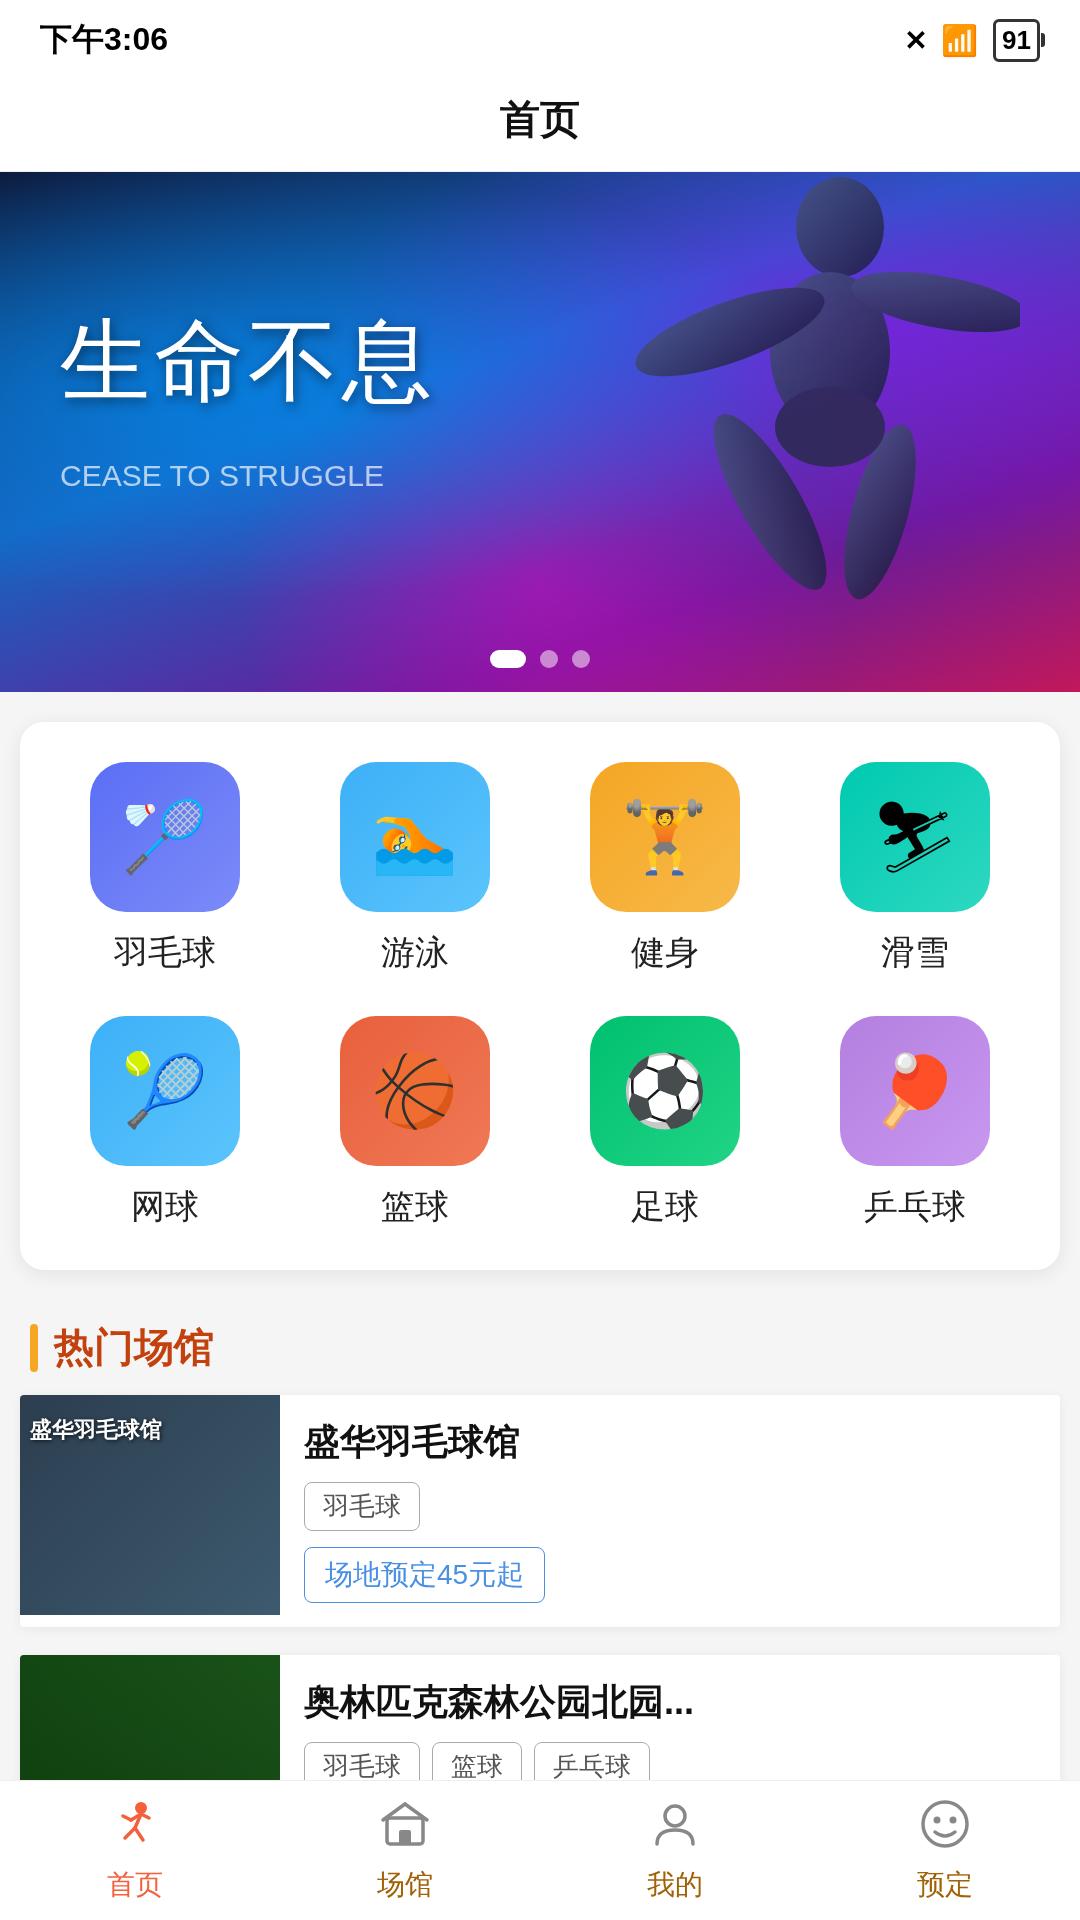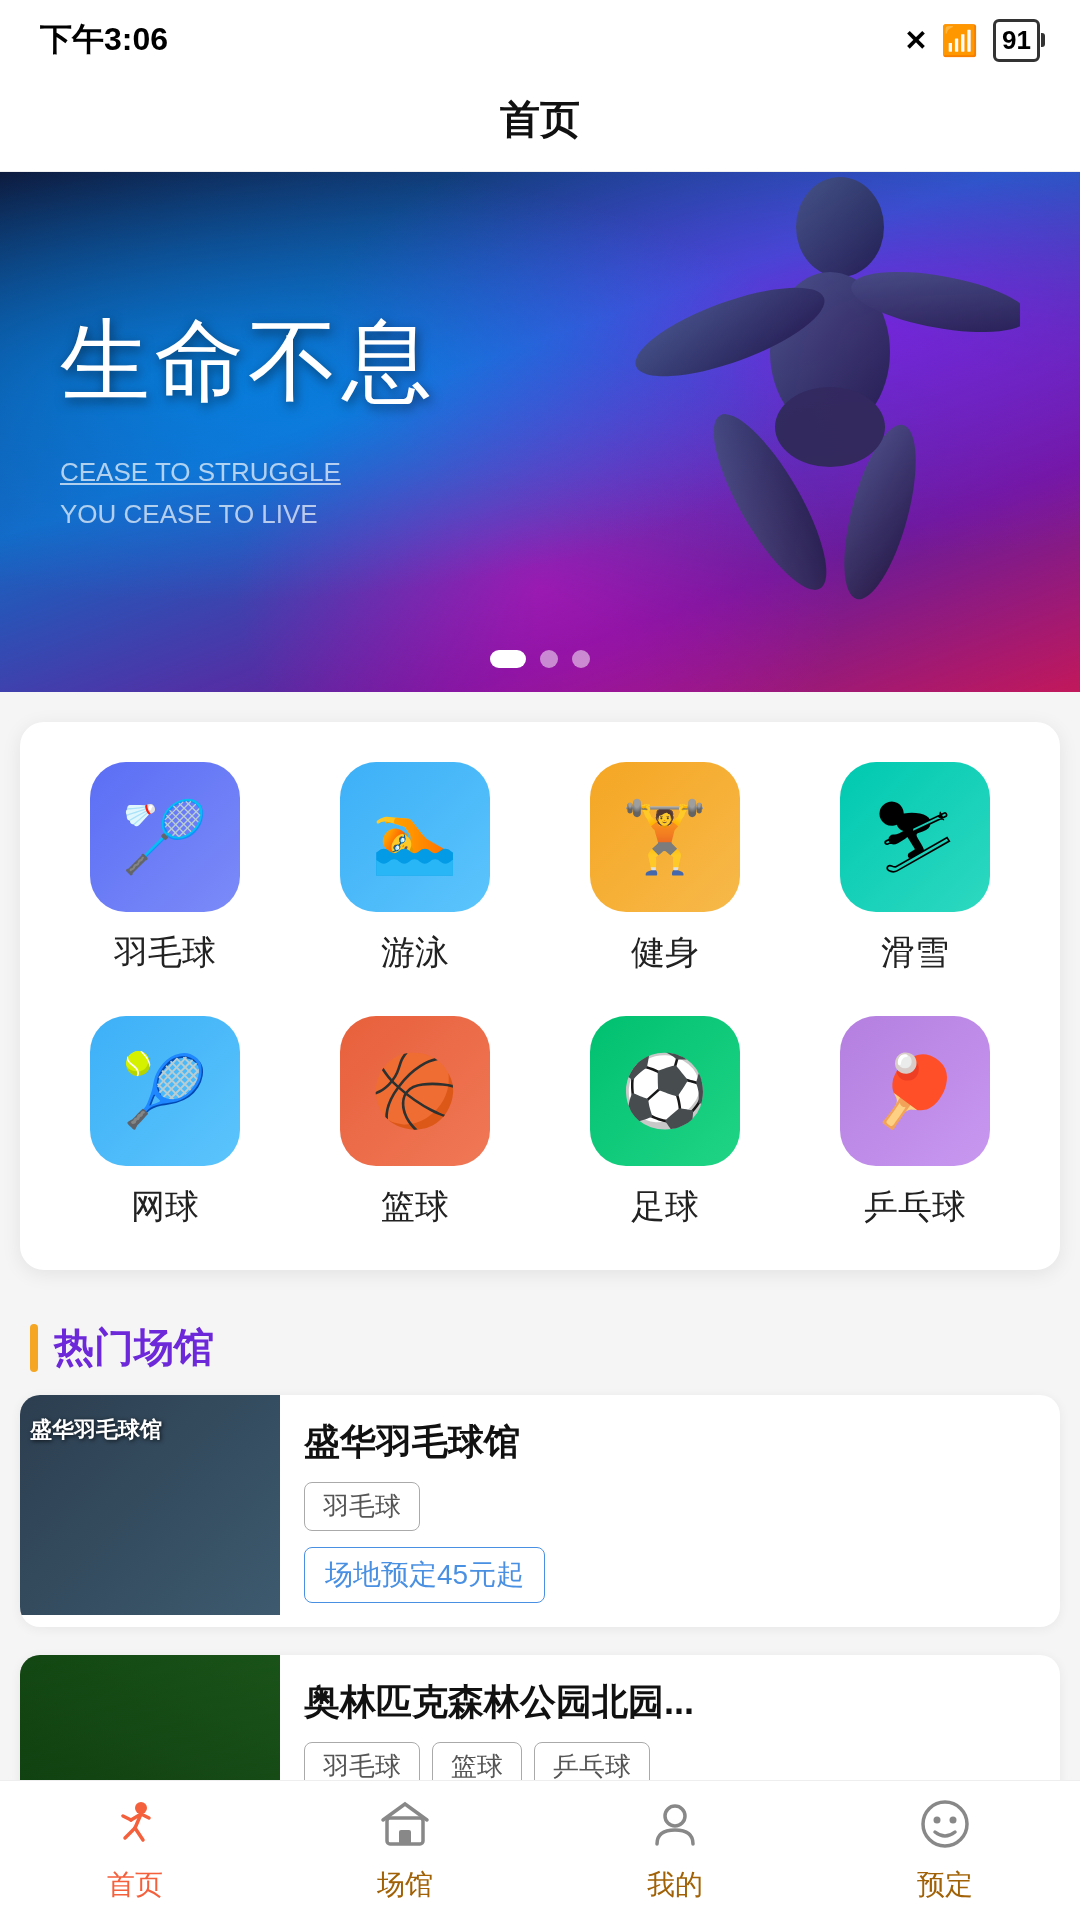--- a/index.html
+++ b/index.html
@@ -355,7 +355,7 @@
     <span>生命不息</span>
   </div>
   <div class="banner-text-sub">
-    <div style="font-size:26px; opacity:0.75;text-decoration:underline;">CEASE TO STRUGGLE</div>
+    <div style="font-size:30px; opacity:0.75;">CEASE TO STRUGGLE</div>
     <div style="font-size:26px; opacity:0.75;">YOU CEASE TO LIVE</div>
   </div>
 

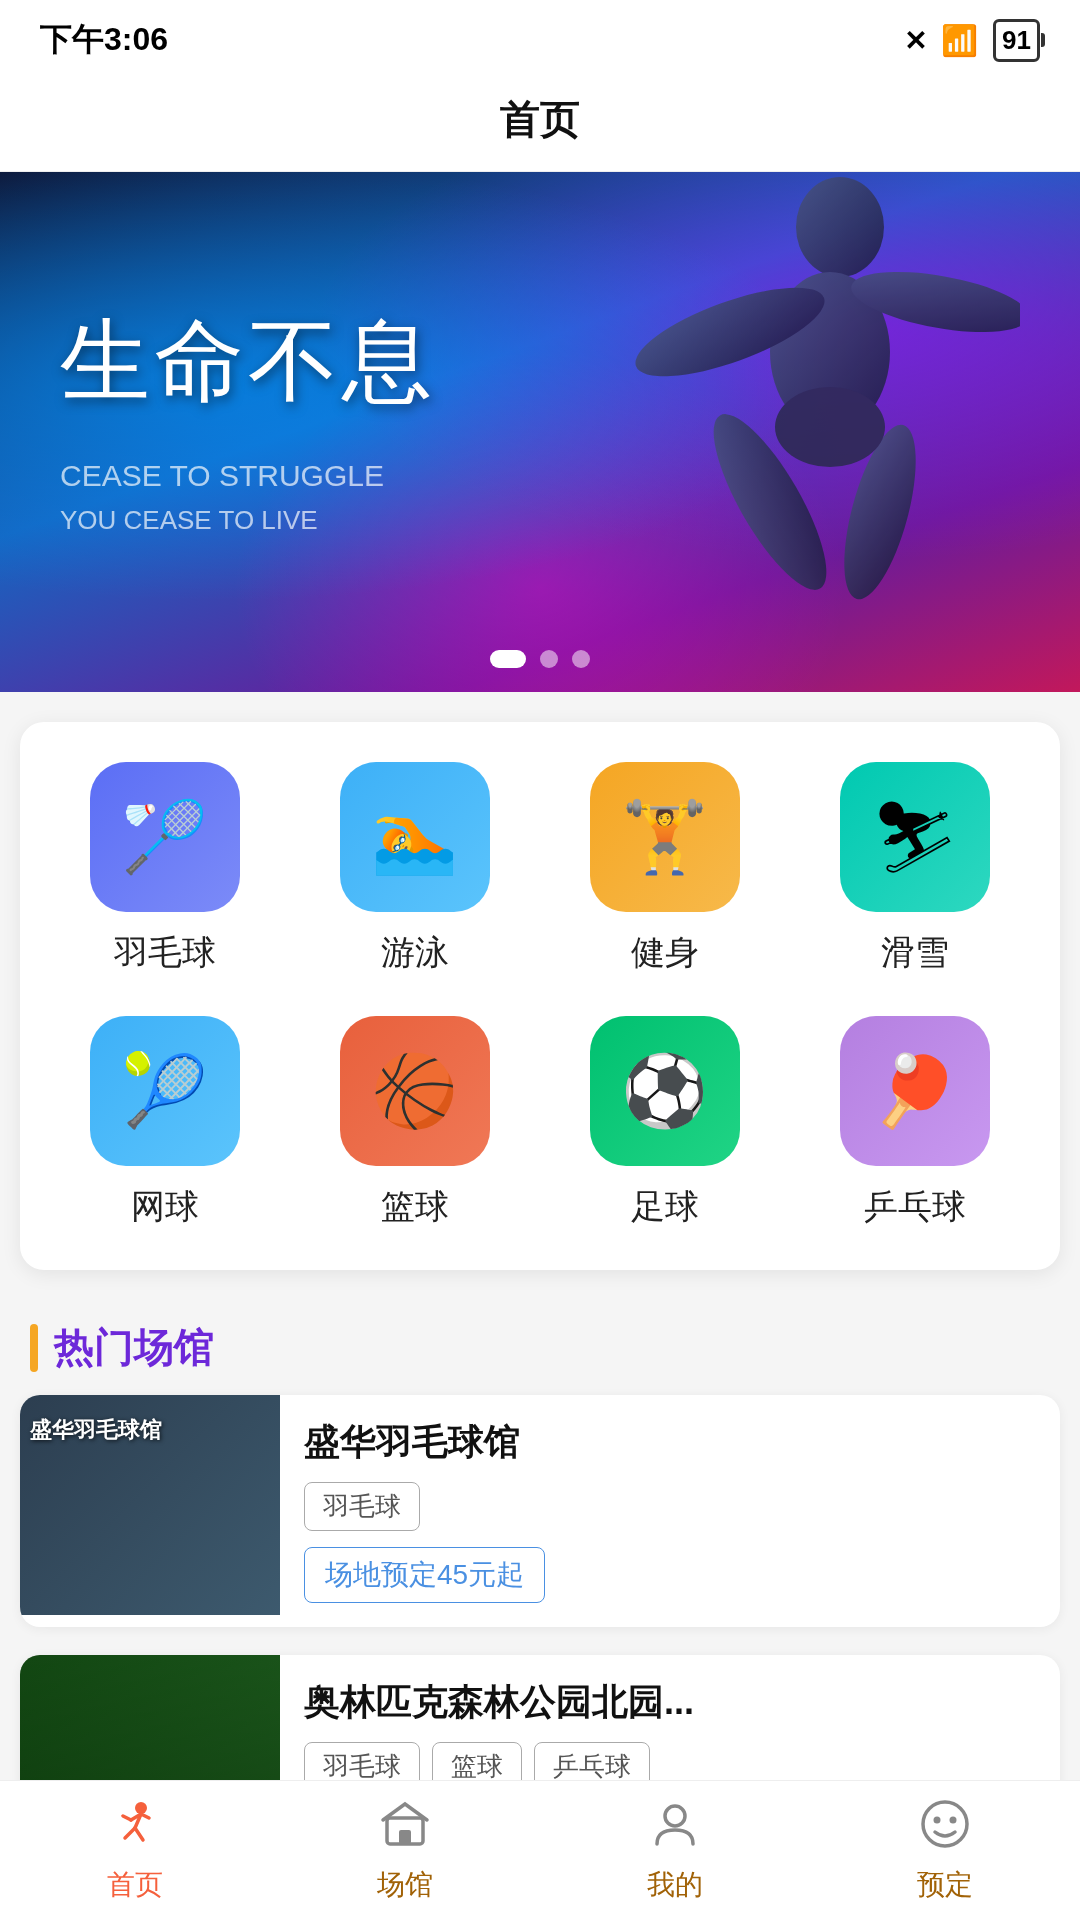--- a/index.html
+++ b/index.html
@@ -356,7 +356,6 @@
   </div>
   <div class="banner-text-sub">
     <div style="font-size:30px; opacity:0.75;">CEASE TO STRUGGLE</div>
-    <div style="font-size:26px; opacity:0.75;">YOU CEASE TO LIVE</div>
   </div>
 
   <svg style="position:absolute; right:60px; bottom:60px; width:400px; height:460px; opacity:0.85;" viewBox="0 0 400 460" xmlns="http://www.w3.org/2000/svg">

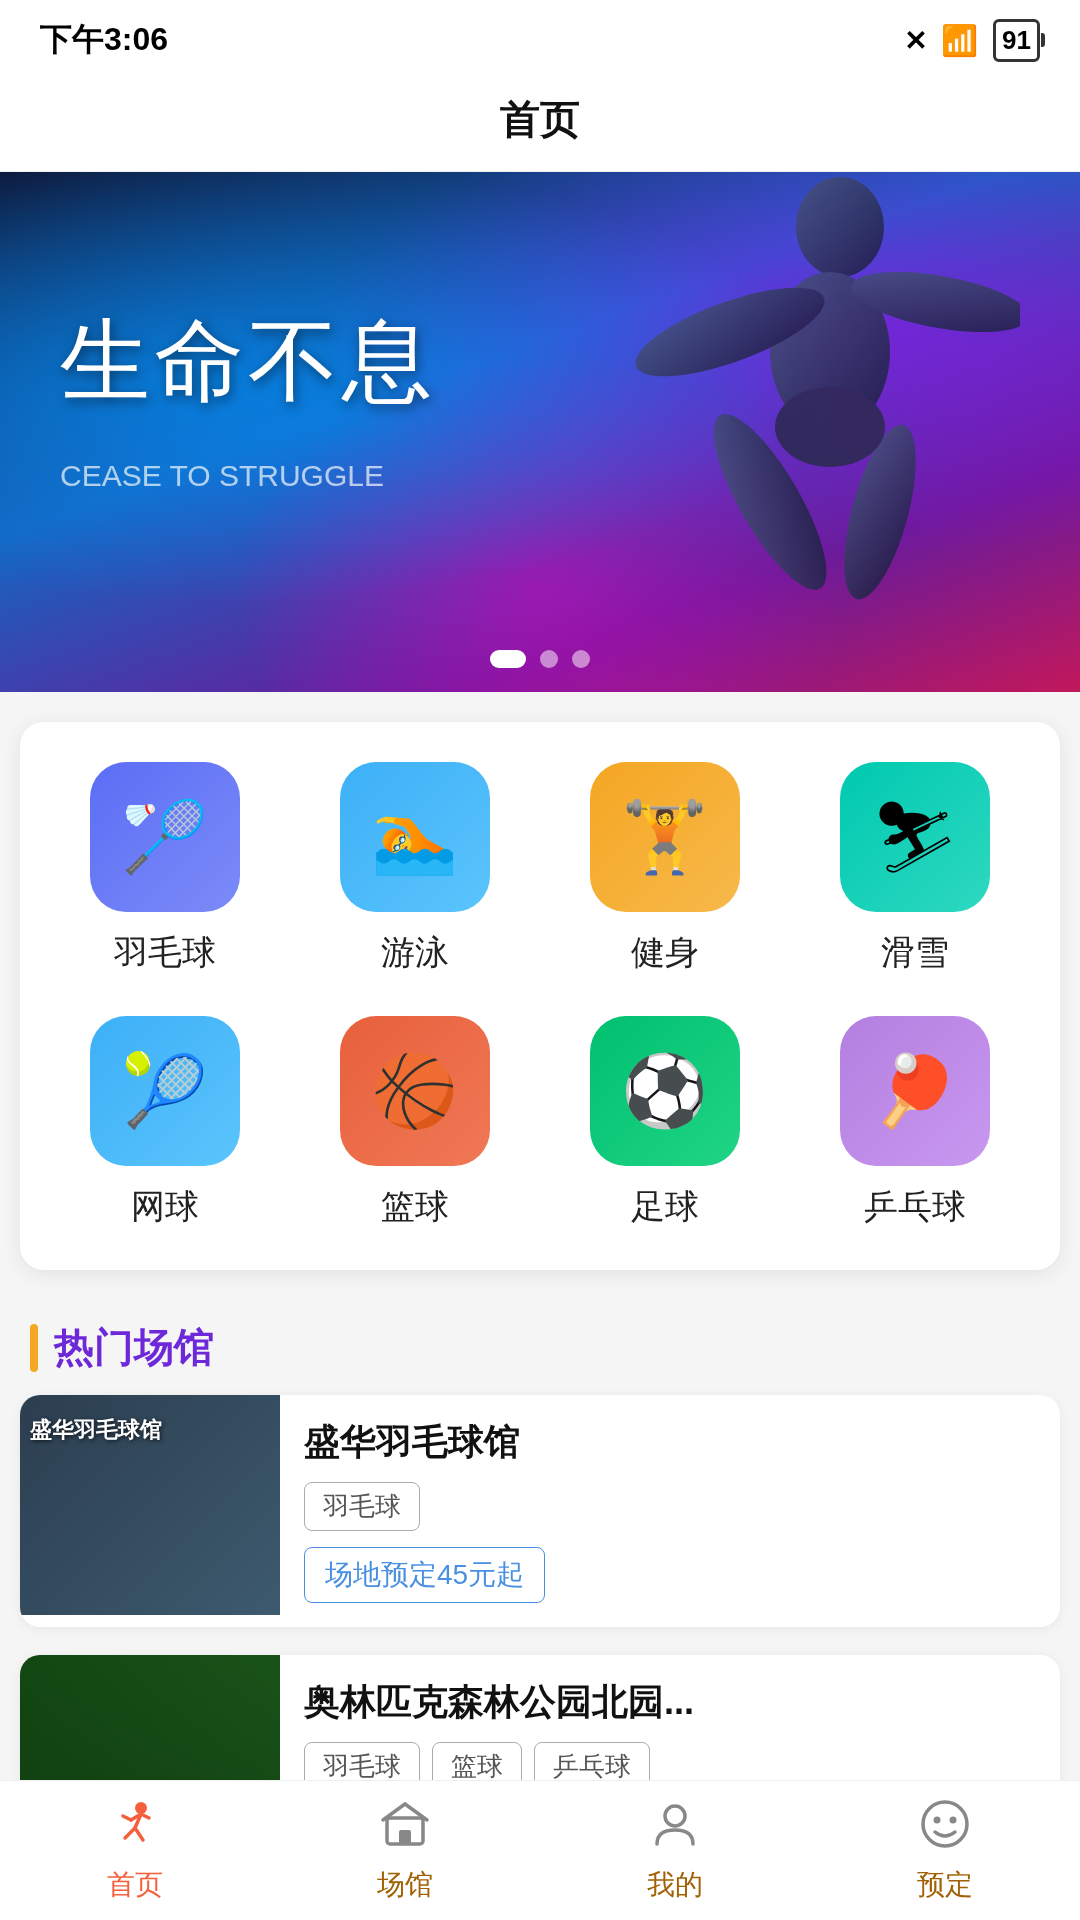--- a/index.html
+++ b/index.html
@@ -193,7 +193,7 @@
     .section-title {
       font-size: 40px;
       font-weight: 700;
-      color: #6d28d9;
+      color: #c2410c;
     }
 
     

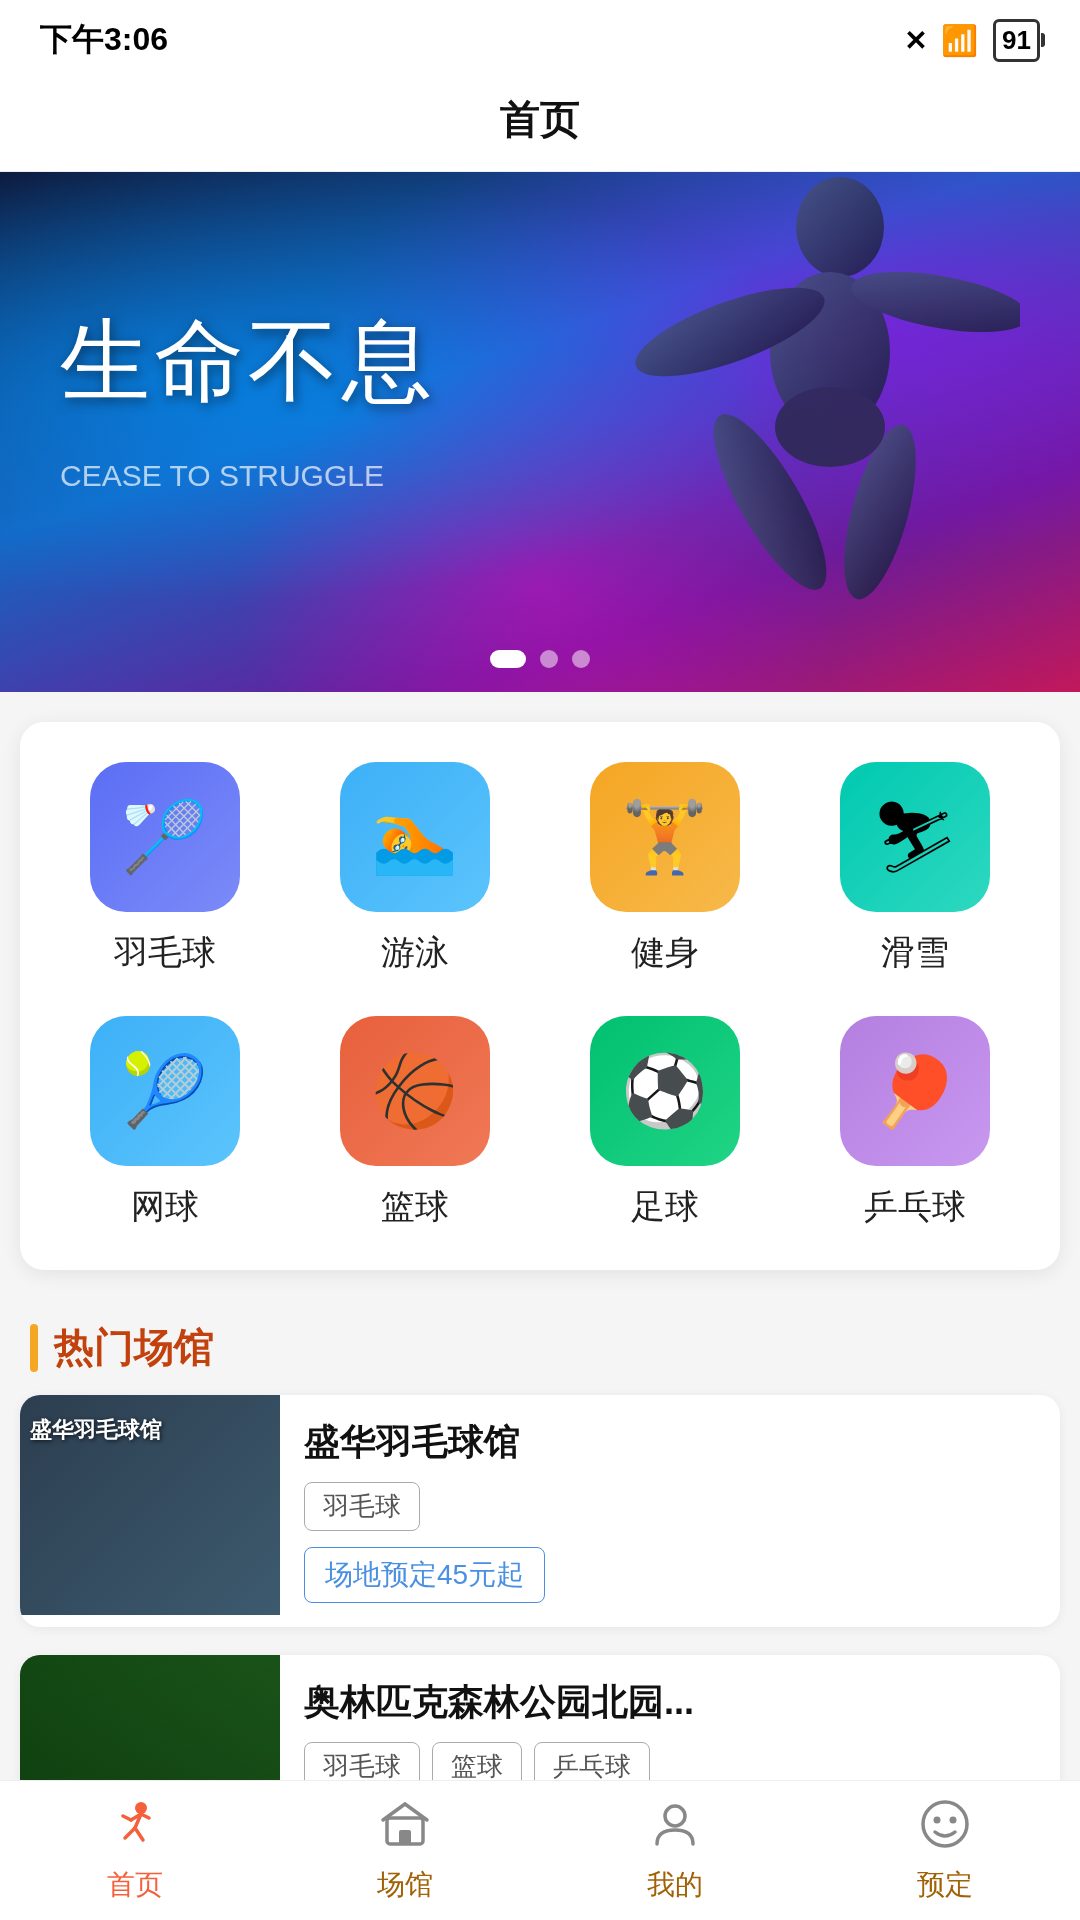--- a/index.html
+++ b/index.html
@@ -203,7 +203,7 @@
     }
     .venue-item {
       background: #fff;
-      border-radius: 20px;
+      border-radius: 4px;
       margin-bottom: 28px;
       display: flex;
       gap: 0;

